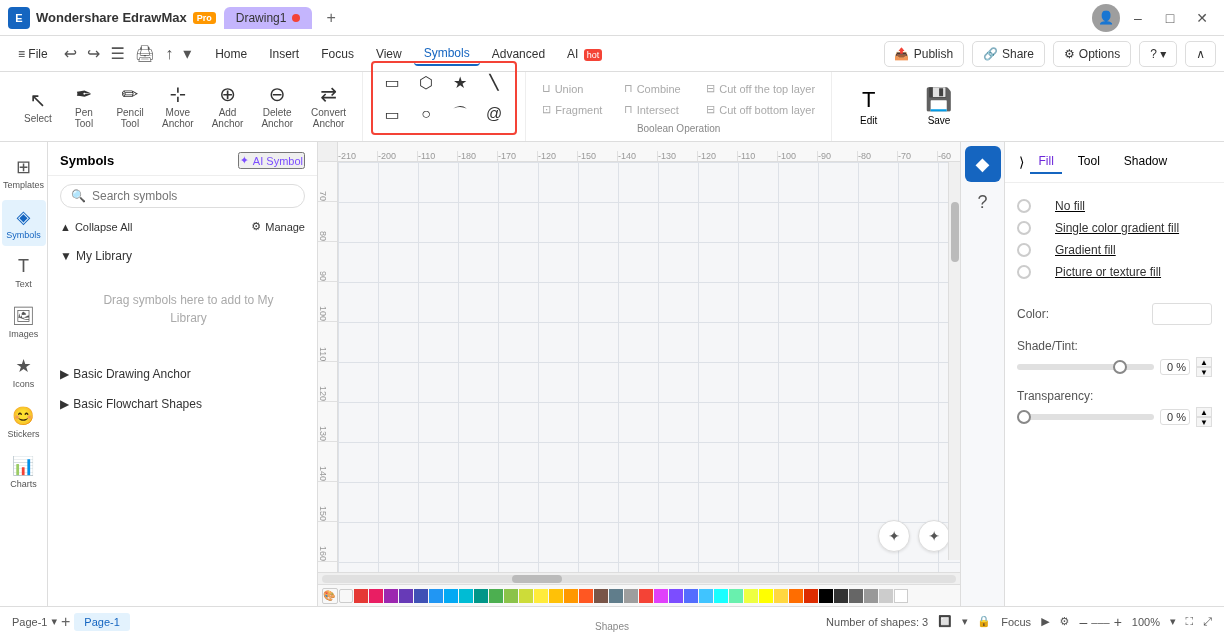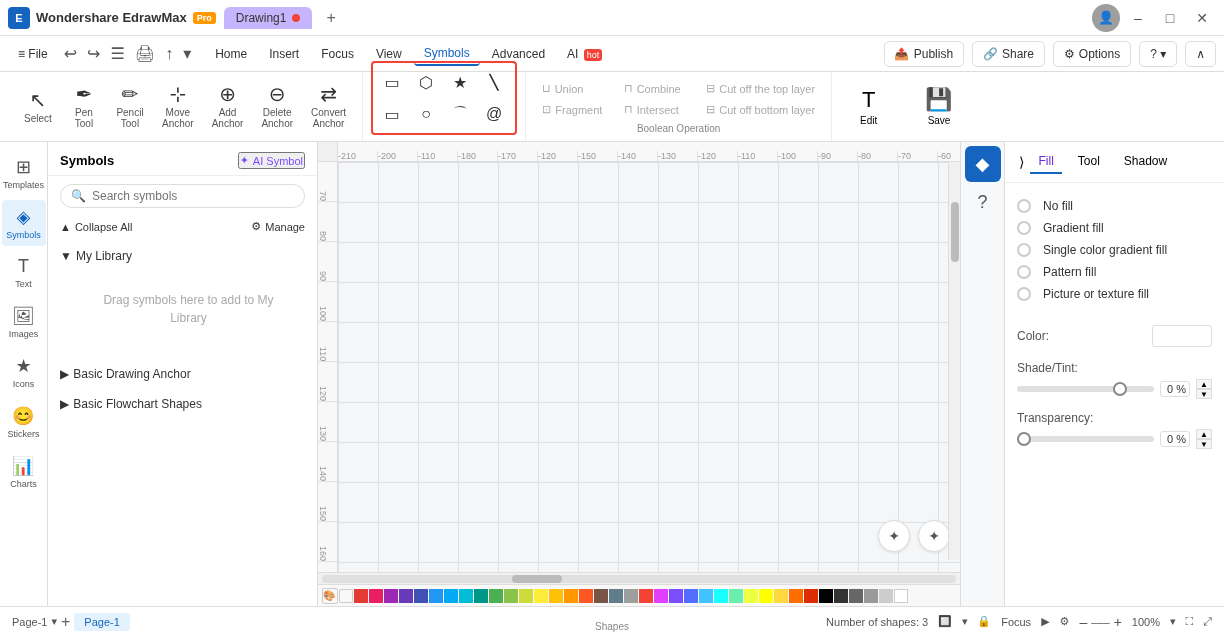--- a/index.html
+++ b/index.html
@@ -115,7 +115,7 @@
     .panel-tab { padding: 4px 8px; font-size: 12px; cursor: pointer; border-bottom: 2px solid transparent; }
     .panel-tab.active { color: #6d28d9; border-bottom-color: #1565c0; }
     .fill-options { padding: 12px; }
-    .fill-option { display: flex; align-items: center; gap: 12px; padding: 4px 0; cursor: pointer; }
+    .fill-option { display: flex; align-items: center; gap: 24px; padding: 4px 0; cursor: pointer; text-decoration: underline; }
     .fill-radio { width: 14px; height: 14px; border-radius: 50%; border: 2px solid #ccc; display: flex; align-items: center; justify-content: center; }
     .fill-label { font-size: 12px; color: #333; }
     .fill-color-row { display: flex; align-items: center; justify-content: space-between; padding: 8px 12px; }

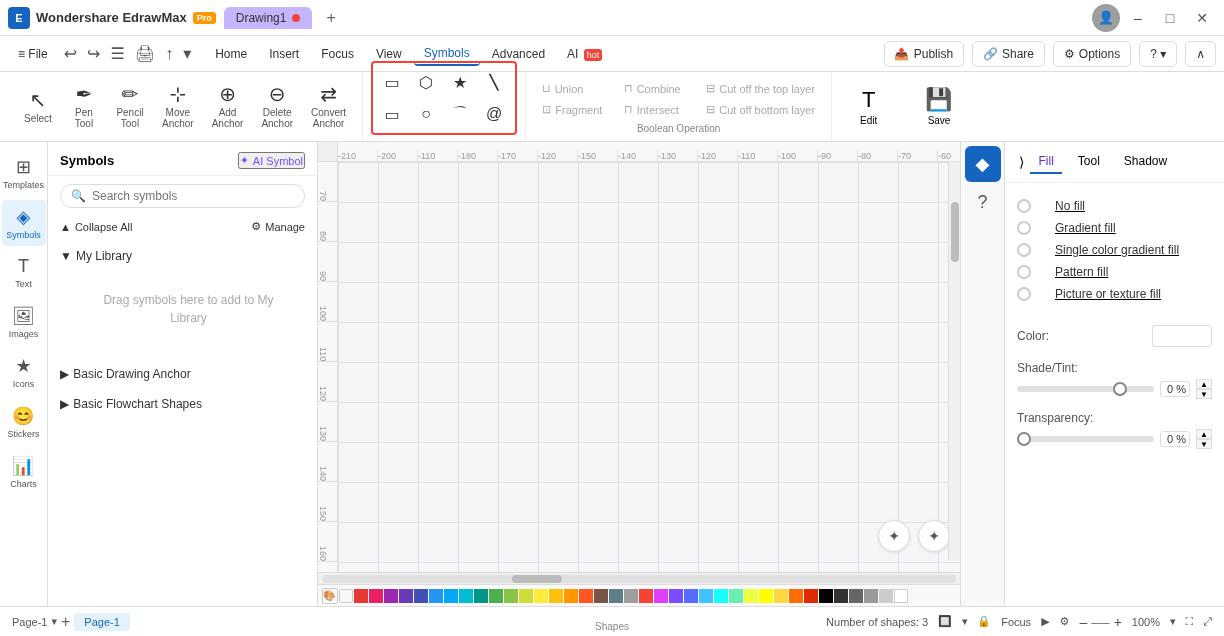--- a/index.html
+++ b/index.html
@@ -511,11 +511,11 @@
       </div>
       <div class="fill-option">
         <div class="fill-radio"></div>
-        <span class="fill-label">Gradient fill</span>
+        <span class="fill-label">Single color gradient fill</span>
       </div>
       <div class="fill-option">
         <div class="fill-radio"></div>
-        <span class="fill-label">Single color gradient fill</span>
+        <span class="fill-label">Gradient fill</span>
       </div>
       <div class="fill-option">
         <div class="fill-radio"></div>

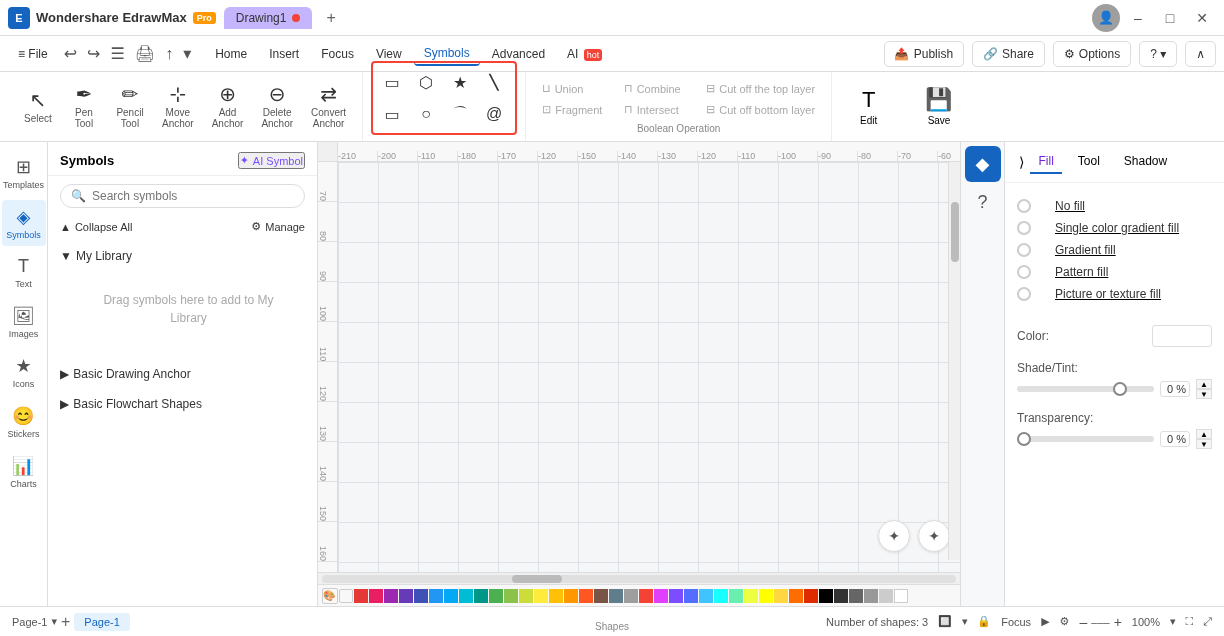--- a/index.html
+++ b/index.html
@@ -519,10 +519,6 @@
       </div>
       <div class="fill-option">
         <div class="fill-radio"></div>
-        <span class="fill-label">Pattern fill</span>
-      </div>
-      <div class="fill-option">
-        <div class="fill-radio"></div>
         <span class="fill-label">Picture or texture fill</span>
       </div>
     </div>

